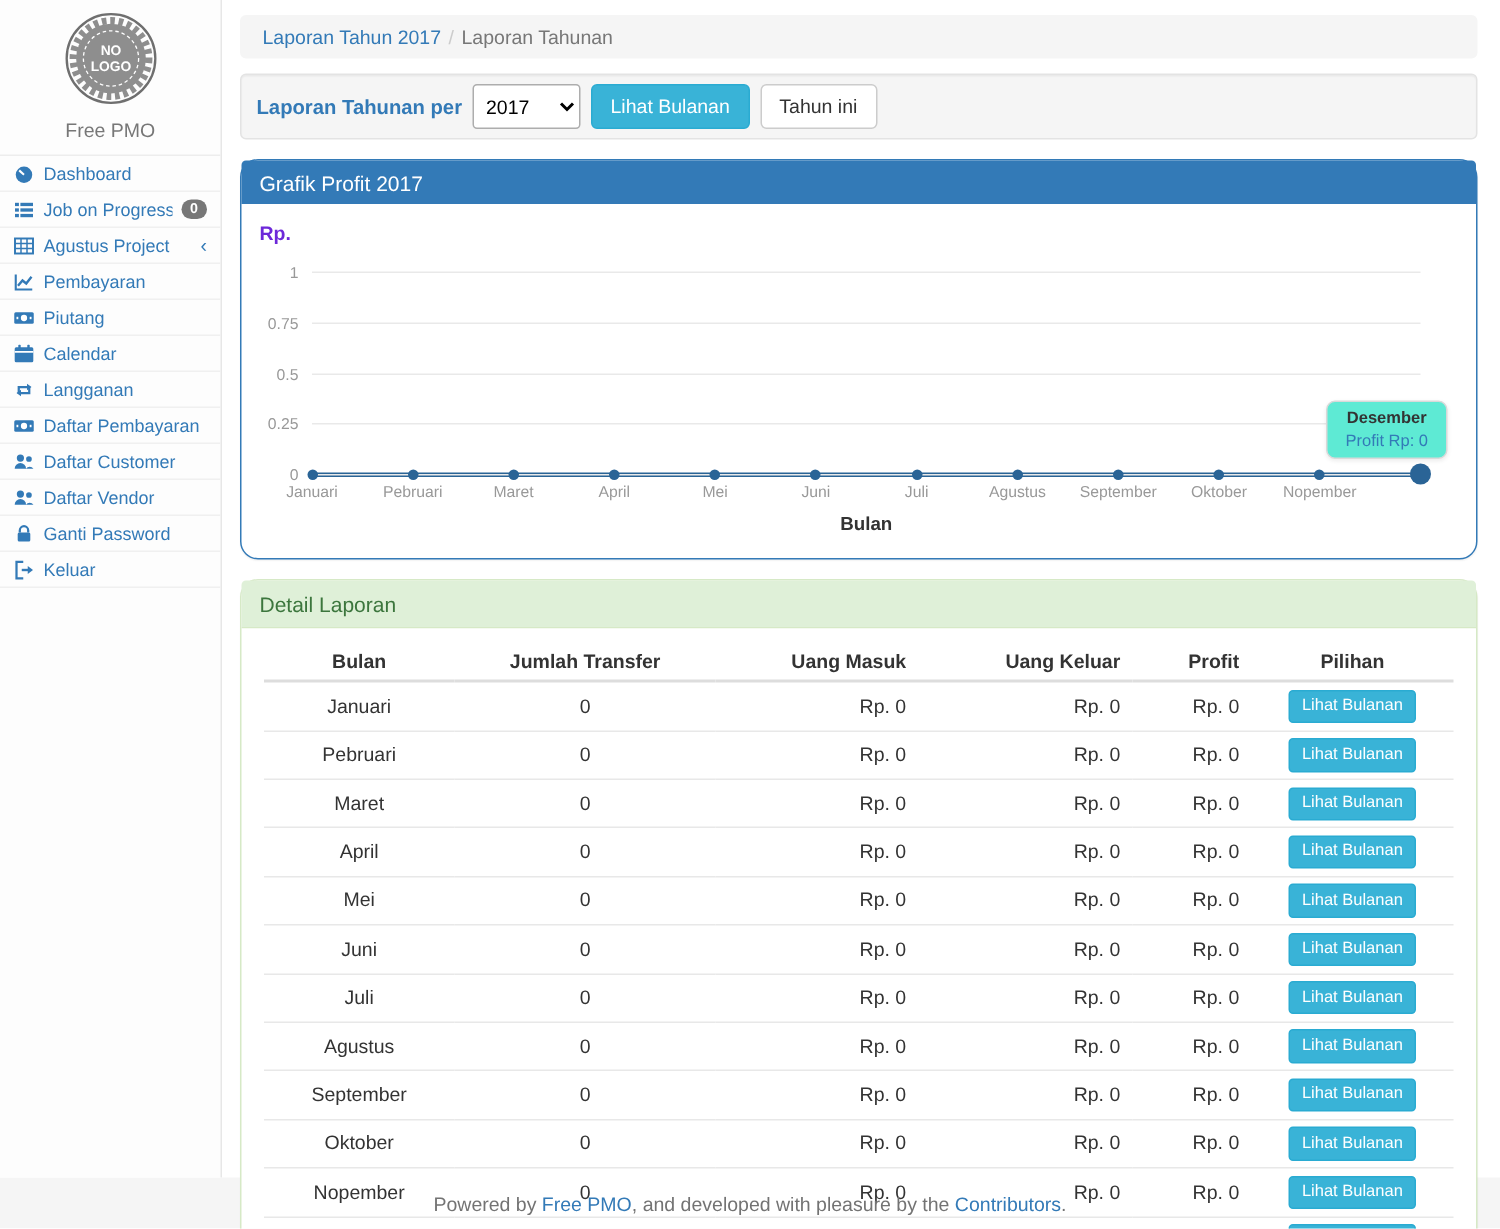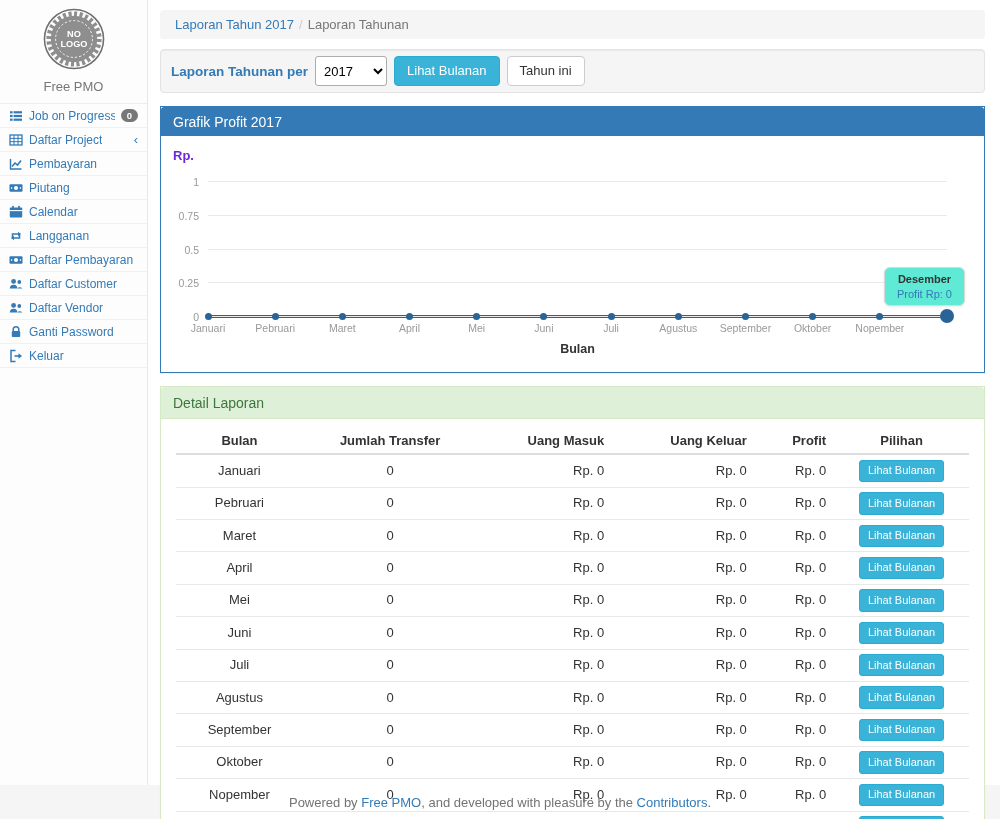--- a/index.html
+++ b/index.html
@@ -97,6 +97,15 @@
     </div>
 
     <ul class="nav">
+      <li>
+        <span class="icn">
+            <svg viewBox="0 0 14 14" width="14" height="14" fill="#337ab7">
+              <circle cx="7" cy="7.5" r="5.5"></circle>
+              <line x1="7" y1="7.5" x2="3.8" y2="4.6" stroke="#fff" stroke-width="1.4"></line>
+            </svg>
+          </span>
+        <span class="lbl">Dashboard</span>
+      </li>
       <li>
         <span class="icn">
             <svg viewBox="0 0 14 14" width="14" height="14" fill="#337ab7">

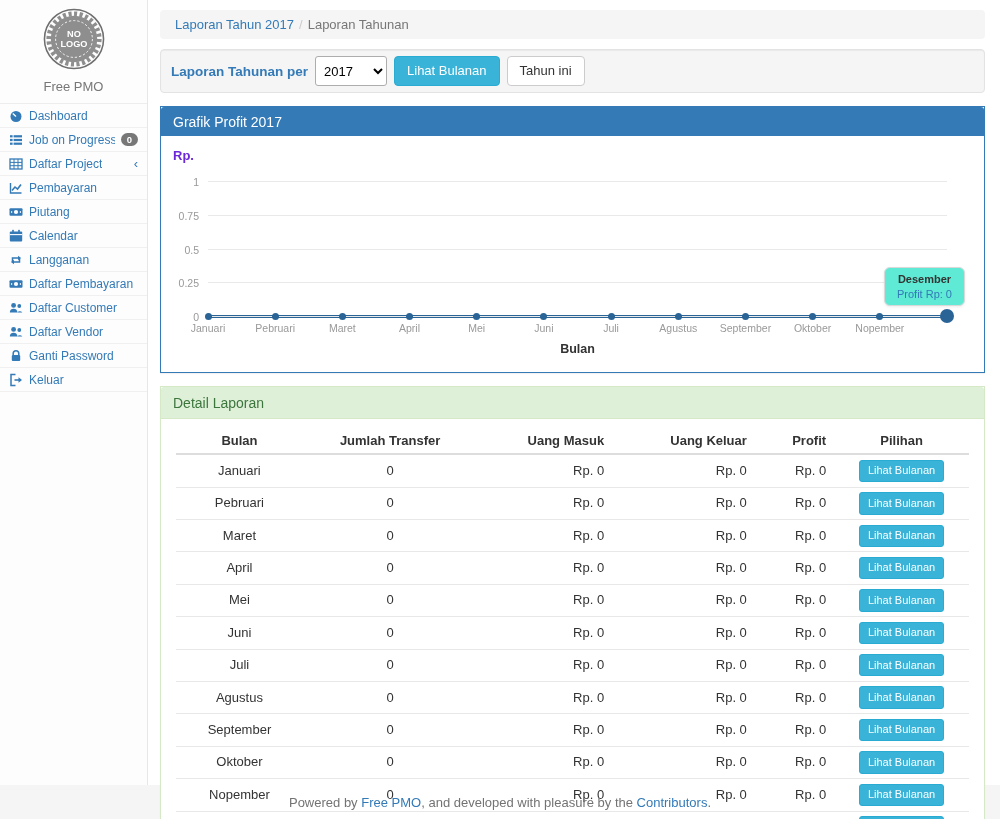--- a/index.html
+++ b/index.html
@@ -41,7 +41,7 @@
   .btn-default { background:#fff; border-color:#ccc; color:#333; }
   .btn-xs { height:auto; font-size:11px; padding:2.5px 8px; border-radius:3px; }
 
-  .panel { border-radius:0; margin-bottom:13px; background:#fff; box-shadow:0 1px 1px rgba(0,0,0,.05); }
+  .panel { border-radius:12px; margin-bottom:13px; background:#fff; box-shadow:0 1px 1px rgba(0,0,0,.05); }
   .panel-primary { border:1px solid #337ab7; }
   .panel-primary>.panel-heading { background:#337ab7; color:#fff; padding:6.5px 12px; font-size:14px; border-radius:3px 3px 0 0; }
   .panel-success { border:1px solid #d6e9c6; }

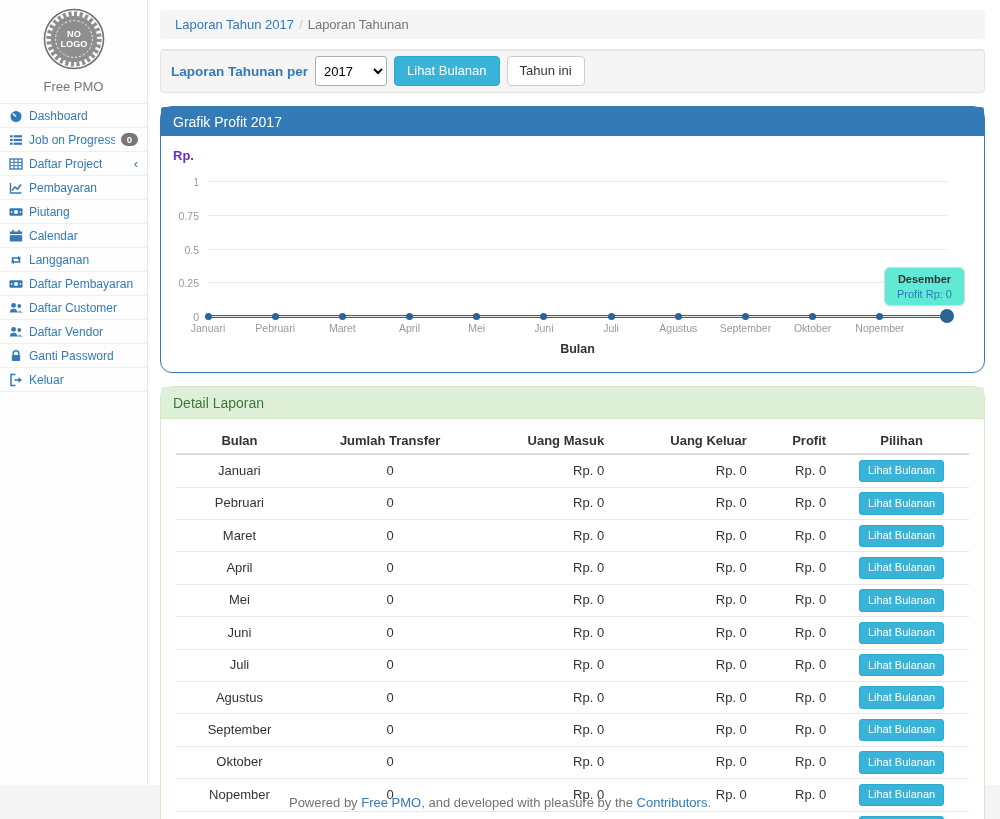--- a/index.html
+++ b/index.html
@@ -132,7 +132,7 @@
               </g>
             </svg>
           </span>
-        <span class="lbl">Daftar Project</span>
+        <span class="lbl">Agustus Project</span>
         <span class="chev">‹</span>
       </li>
       <li>

